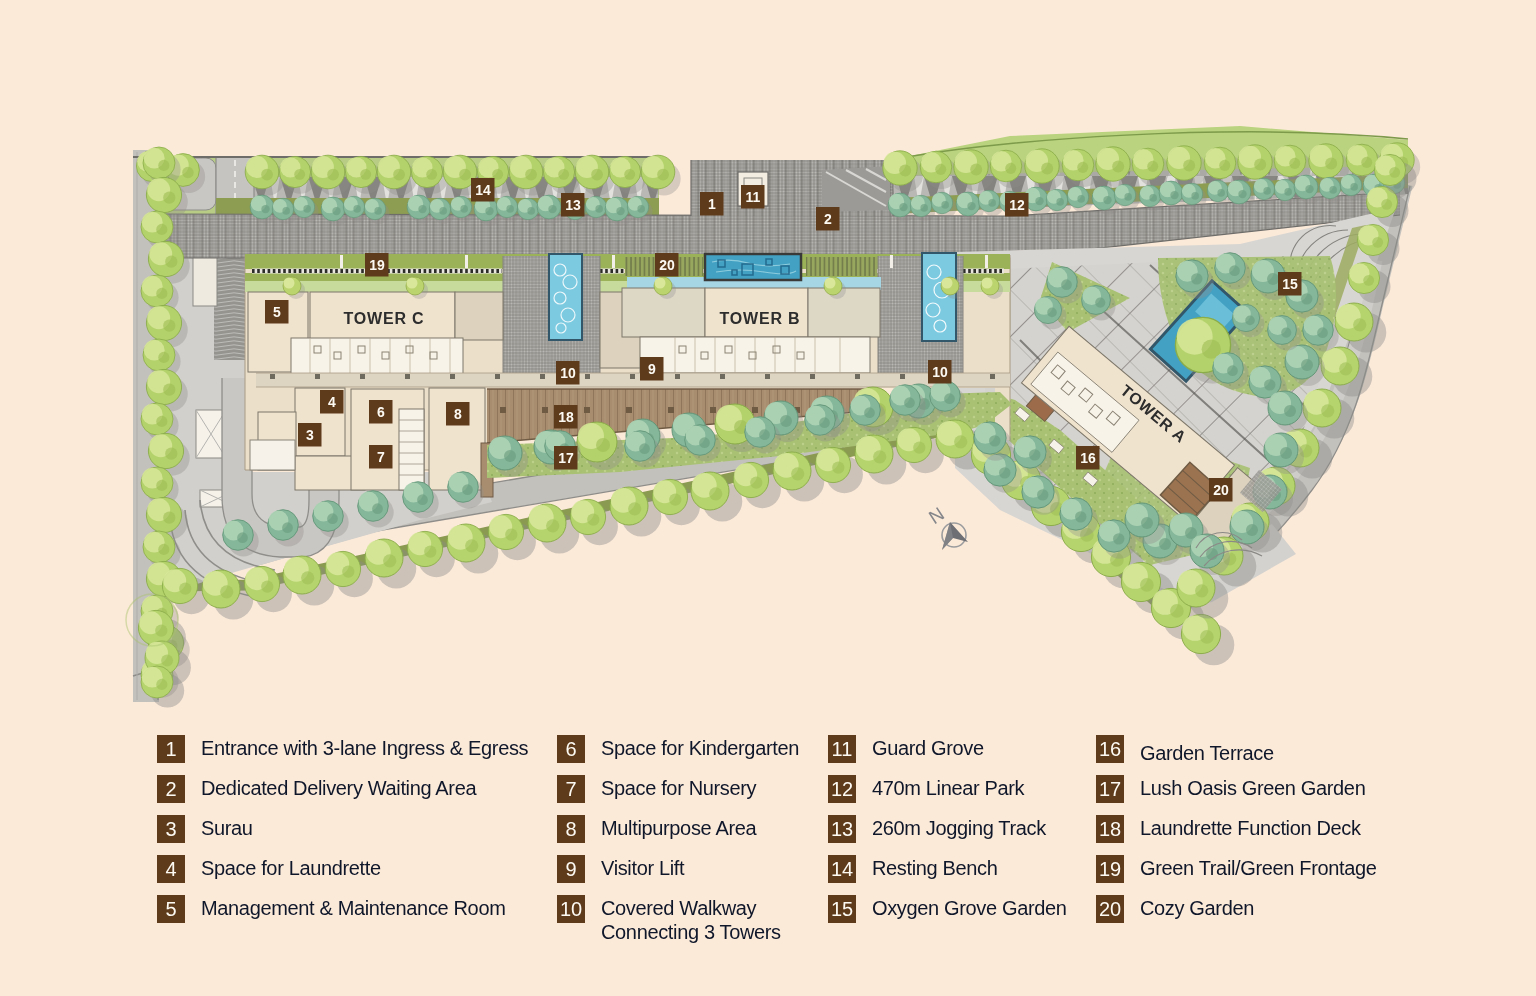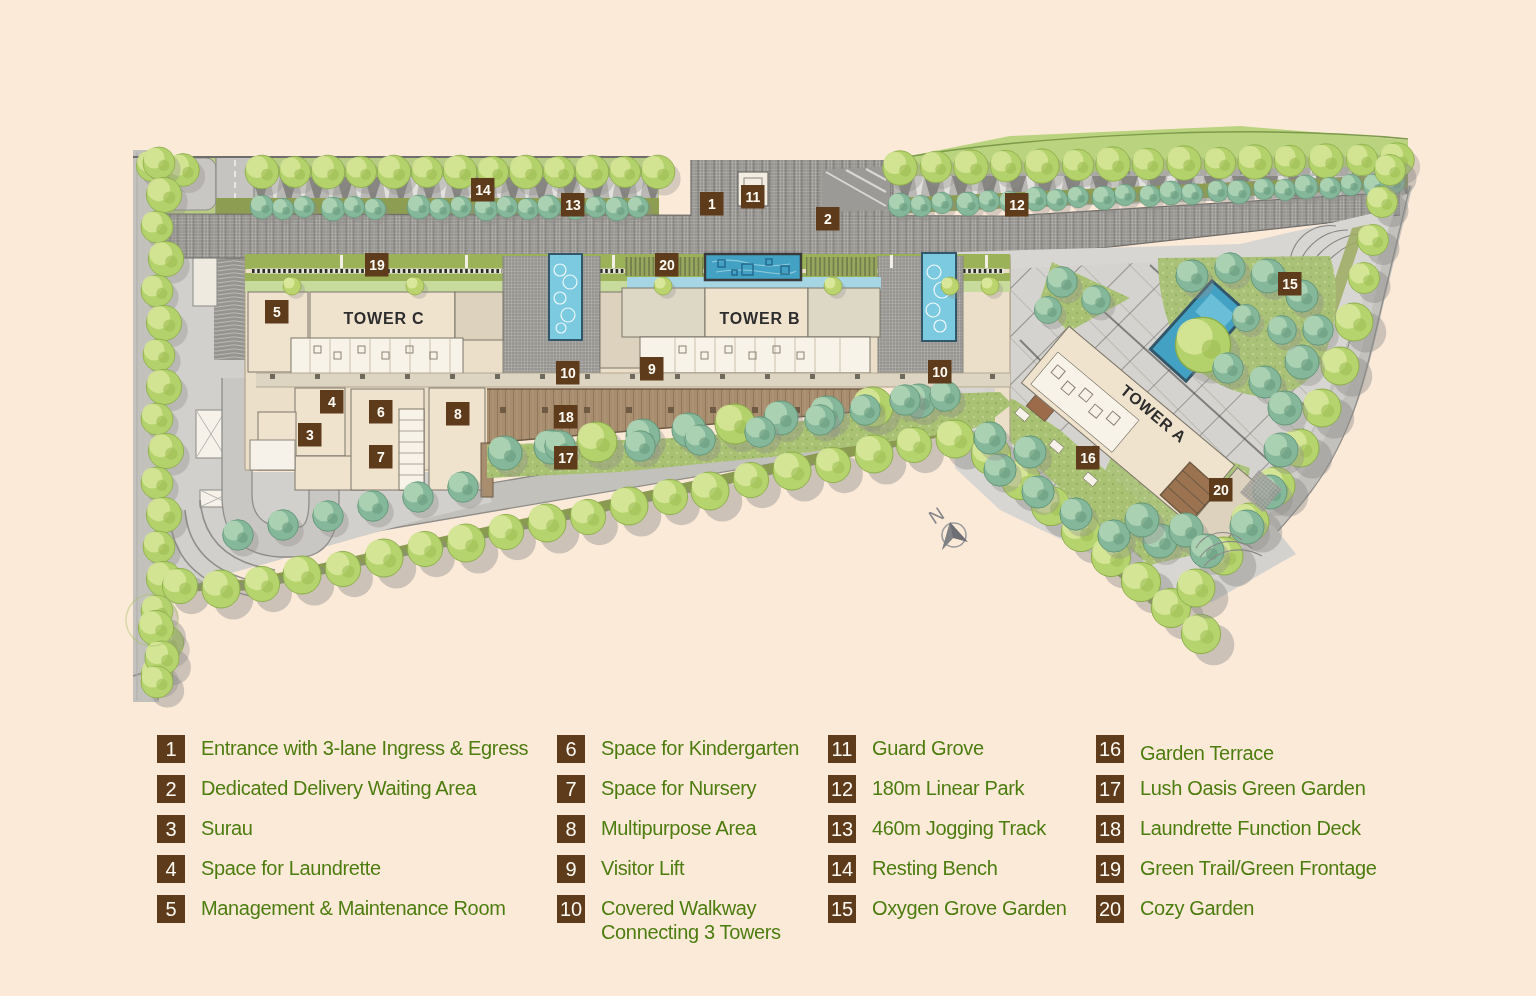--- a/index.html
+++ b/index.html
@@ -4,7 +4,7 @@
 html,body{margin:0;padding:0;width:1536px;height:996px;background:#fcead9;overflow:hidden;}
 body{font-family:"Liberation Sans",sans-serif;position:relative;}
 .lb{position:absolute;width:28px;height:28px;background:#5e3b1b;color:#fdfaf3;font-size:20px;line-height:28px;text-align:center;}
-.lt{position:absolute;font-size:20px;letter-spacing:-0.35px;color:#4d7c0f;line-height:24px;white-space:nowrap;}
+.lt{position:absolute;font-size:20px;letter-spacing:-0.35px;color:#0f172a;line-height:24px;white-space:nowrap;}
 svg text{font-family:"Liberation Sans",sans-serif;}
 </style></head>
 <body>

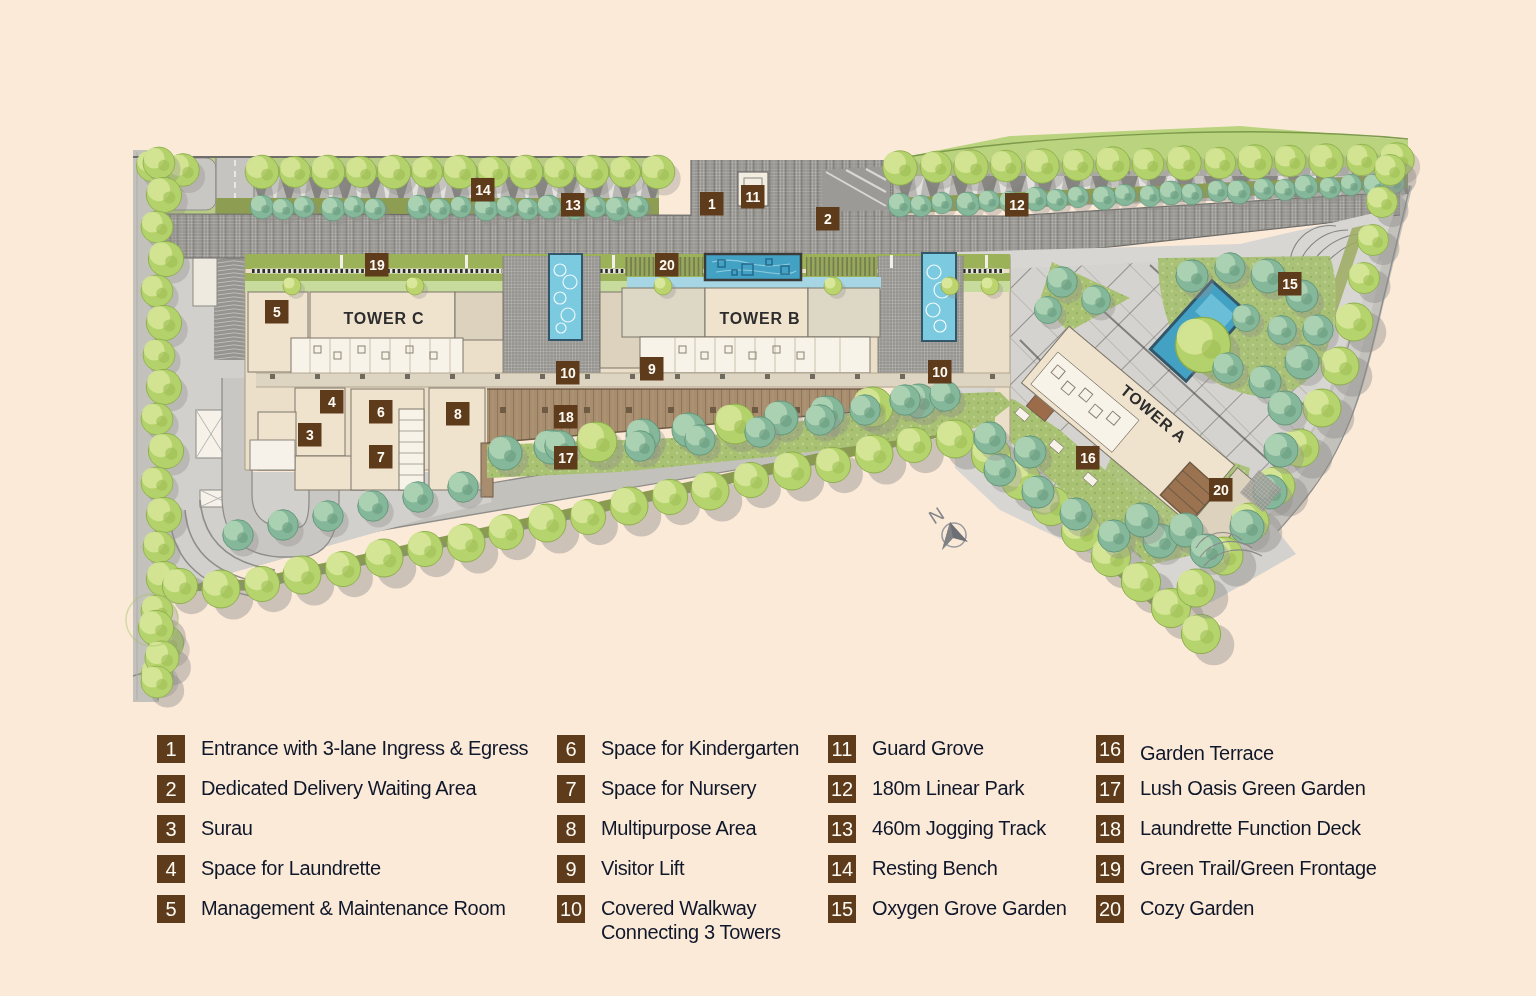--- a/index.html
+++ b/index.html
@@ -725,7 +725,7 @@
 <div class="lt" style="left:872px;top:736px">Guard Grove</div>
 
 <div class="lb" style="left:828px;top:775px">12</div>
-<div class="lt" style="left:872px;top:776px">180m Linear Park</div>
+<div class="lt" style="left:872px;top:776px">470m Linear Park</div>
 
 <div class="lb" style="left:828px;top:815px">13</div>
 <div class="lt" style="left:872px;top:816px">460m Jogging Track</div>

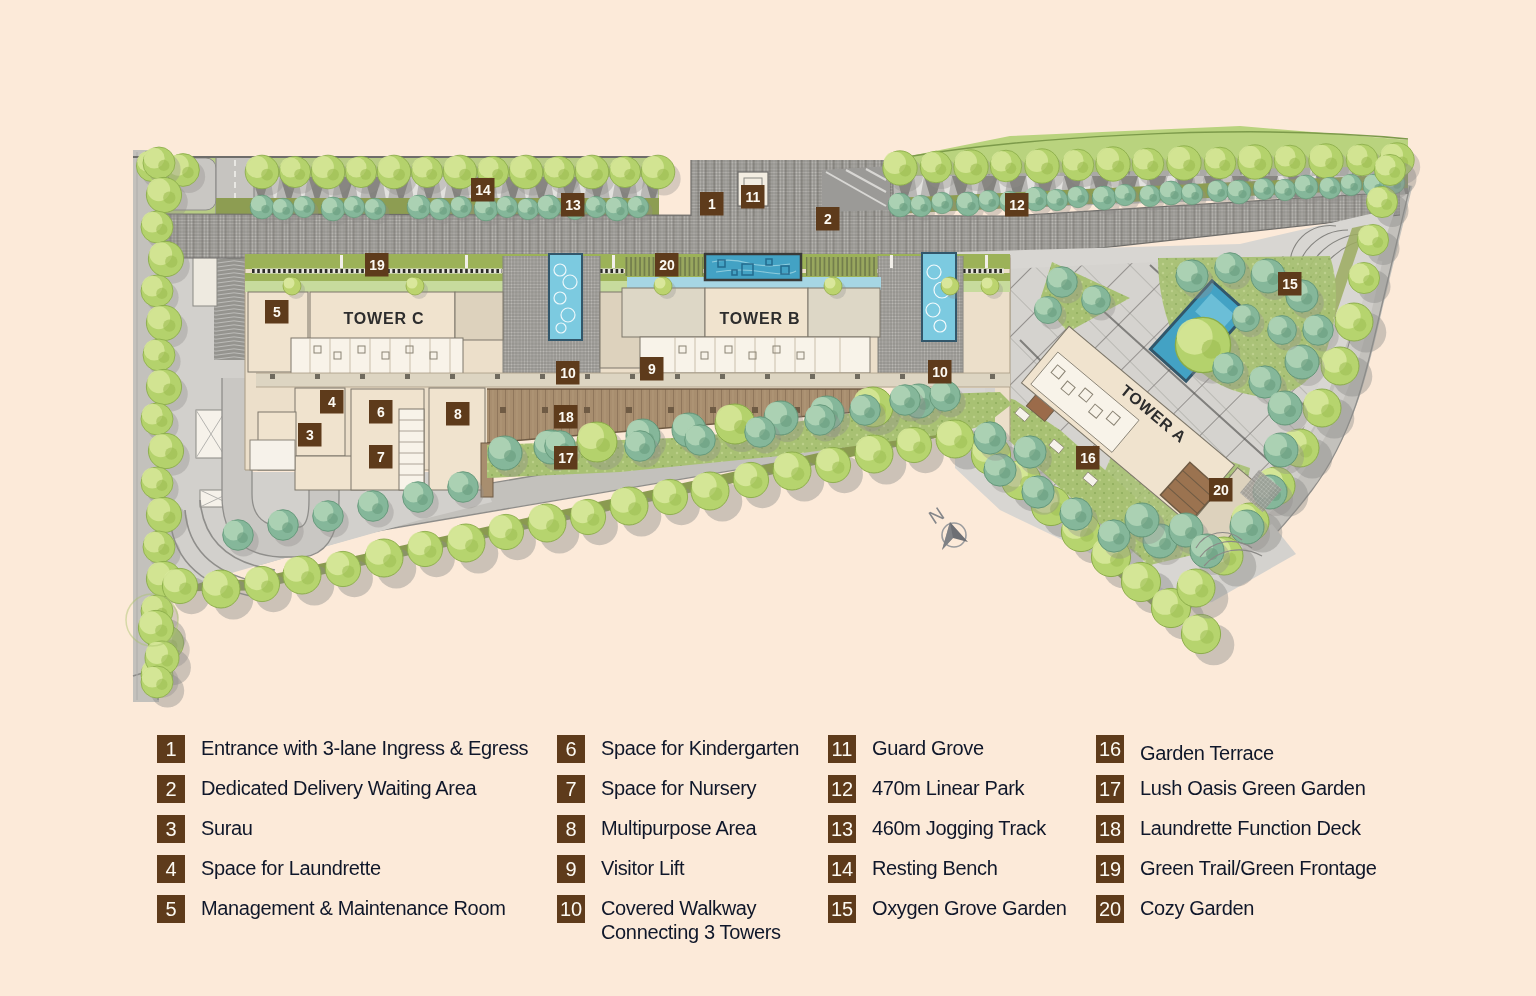--- a/index.html
+++ b/index.html
@@ -728,7 +728,7 @@
 <div class="lt" style="left:872px;top:776px">470m Linear Park</div>
 
 <div class="lb" style="left:828px;top:815px">13</div>
-<div class="lt" style="left:872px;top:816px">460m Jogging Track</div>
+<div class="lt" style="left:872px;top:816px">260m Jogging Track</div>
 
 <div class="lb" style="left:828px;top:855px">14</div>
 <div class="lt" style="left:872px;top:856px">Resting Bench</div>

